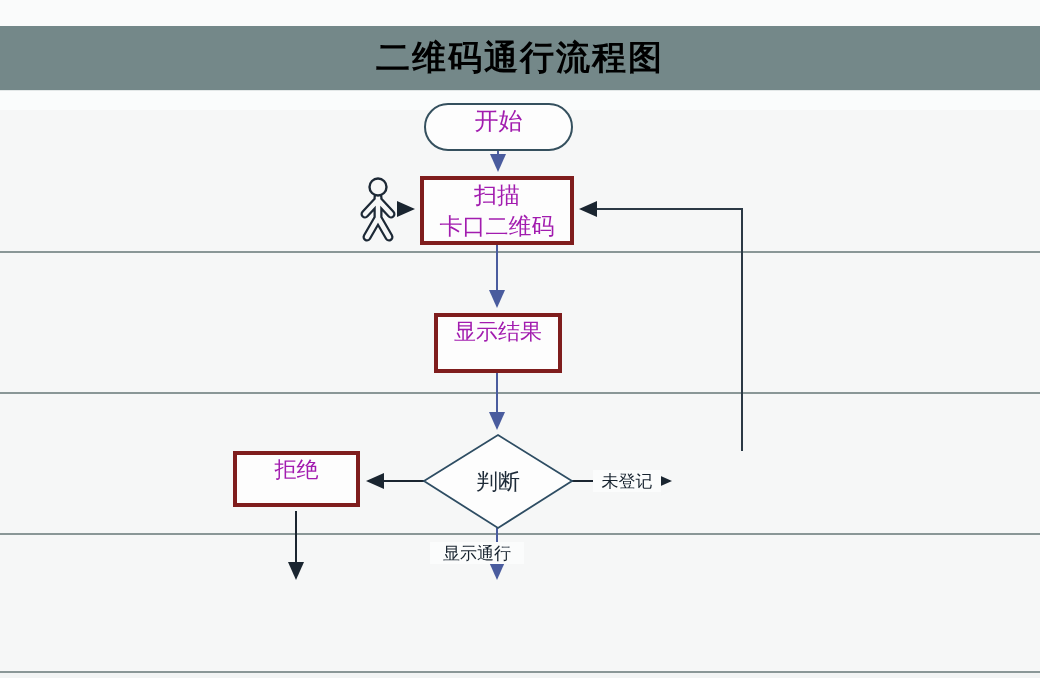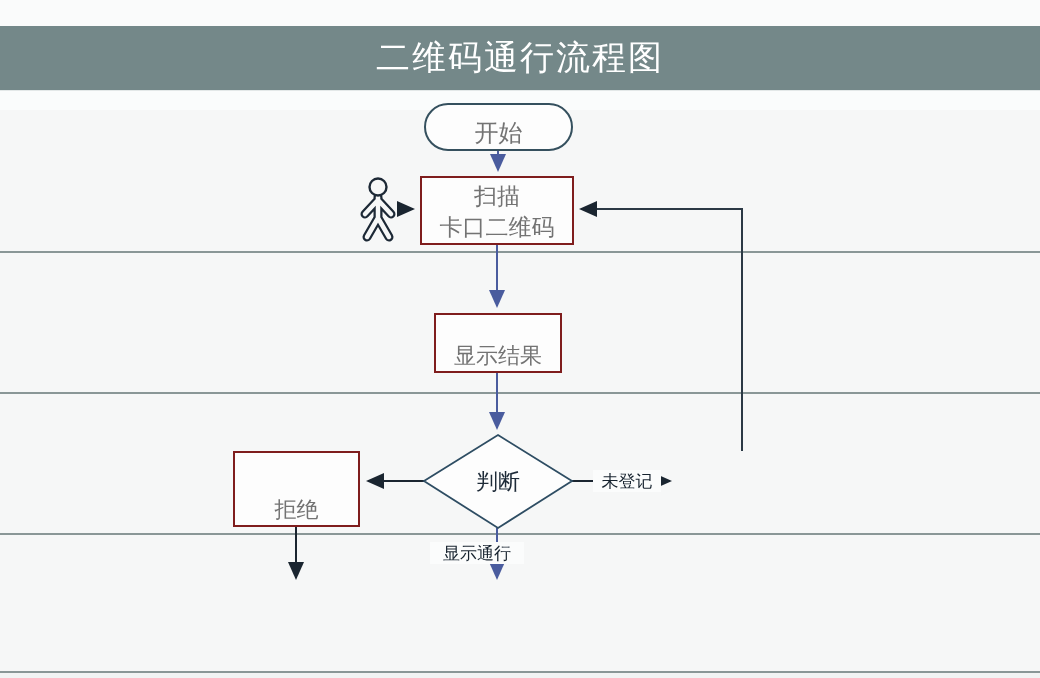--- a/index.html
+++ b/index.html
@@ -24,7 +24,7 @@
     border-bottom:1px solid #e3e8e8;
   }
   .header-title{
-    color:#ffffff;font-size:34px;font-weight:400;letter-spacing:2px;
+    color:#000000;font-size:34px;font-weight:700;letter-spacing:2px;
   }
   .band-below-header{
     position:absolute;left:0;top:91px;width:1040px;height:19px;

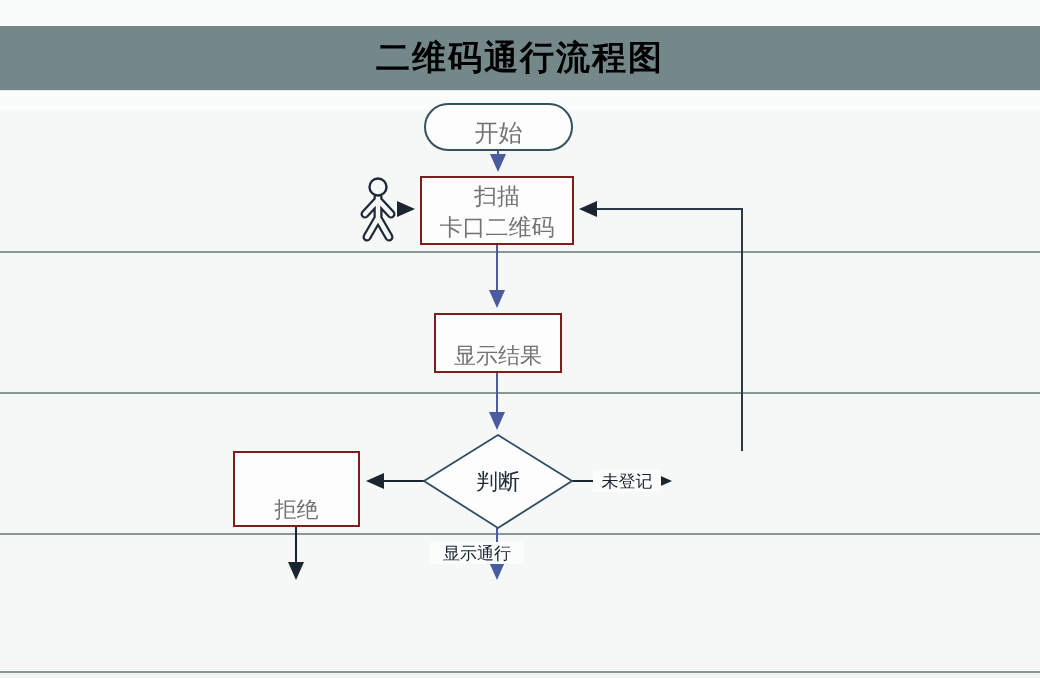--- a/index.html
+++ b/index.html
@@ -45,8 +45,8 @@
   .node{
     position:absolute;z-index:3;
     background:#fdfdfd;
-    display:flex;flex-direction:column;align-items:center;justify-content:flex-end;
-    color:#737373;text-align:center;
+    display:flex;flex-direction:column;align-items:center;justify-content:flex-start;
+    color:#a21caf;text-align:center;
     box-sizing:border-box;
   }
   .rect{border:2px solid #7f1d1d;}

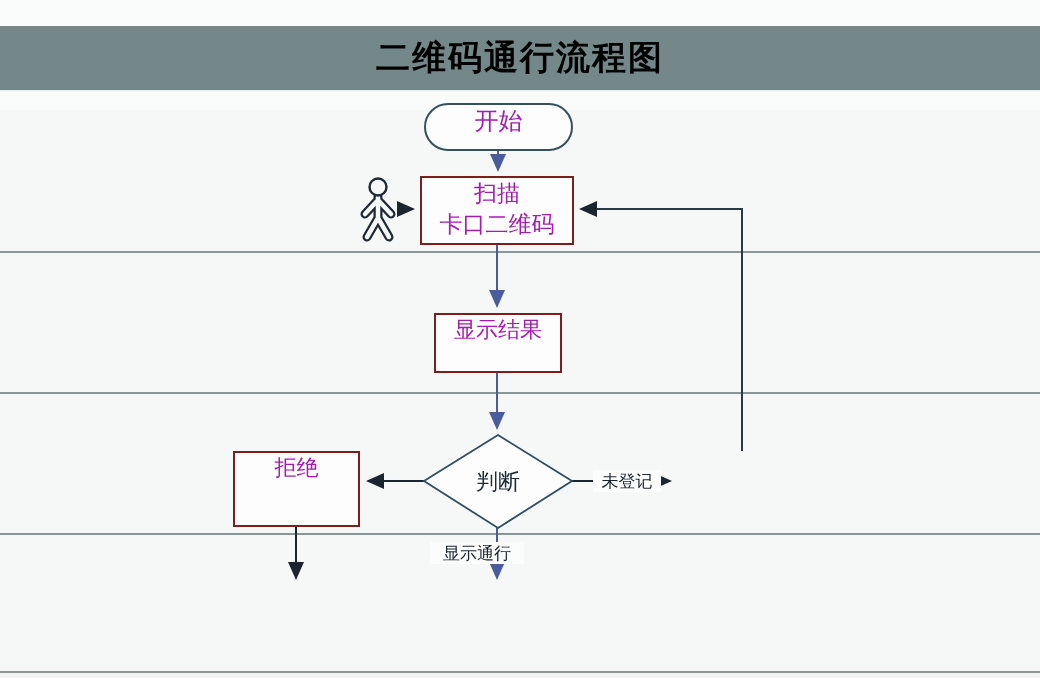--- a/index.html
+++ b/index.html
@@ -49,7 +49,7 @@
     color:#a21caf;text-align:center;
     box-sizing:border-box;
   }
-  .rect{border:2px solid #7f1d1d;}
+  .rect{border:4px solid #7f1d1d;}
   .terminator{border:2px solid #35505e;}
   .node-start{left:424px;top:103px;width:149px;height:48px;border-radius:24px;font-size:24px;}
   .node-scan{left:420px;top:176px;width:154px;height:69px;font-size:23px;line-height:31px;}

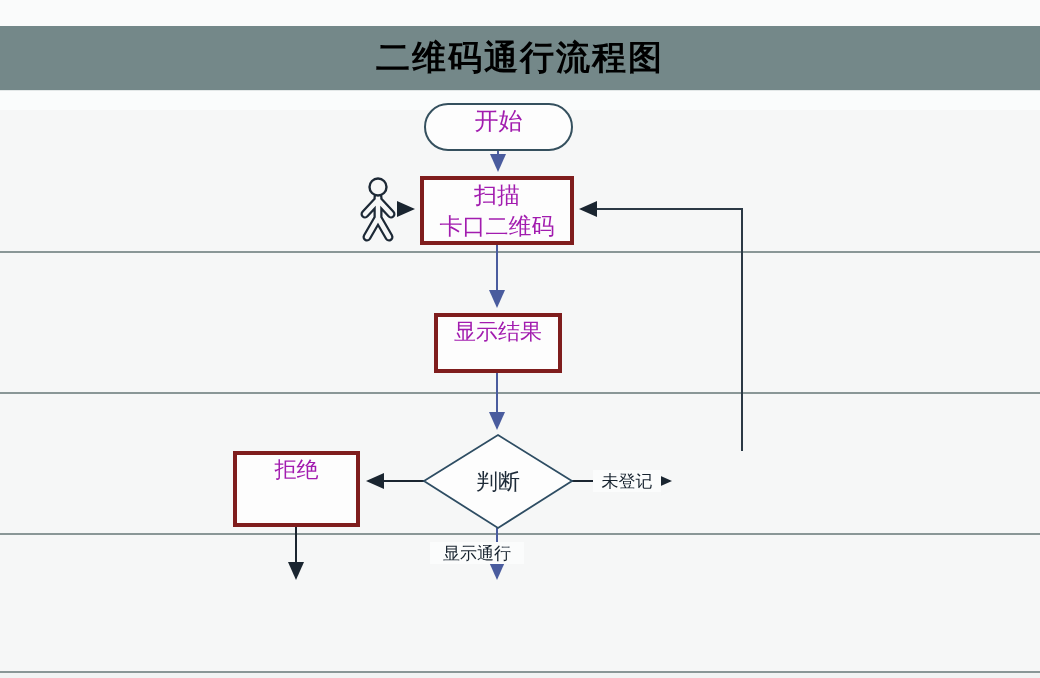--- a/index.html
+++ b/index.html
@@ -54,7 +54,7 @@
   .node-start{left:424px;top:103px;width:149px;height:48px;border-radius:24px;font-size:24px;}
   .node-scan{left:420px;top:176px;width:154px;height:69px;font-size:23px;line-height:31px;}
   .node-result{left:434px;top:313px;width:128px;height:60px;font-size:22px;}
-  .node-reject{left:233px;top:451px;width:127px;height:76px;font-size:22px;}
+  .node-reject{left:233px;top:451px;width:127px;height:56px;font-size:22px;}
   .node-register{left:677px;top:451px;width:130px;height:60px;font-size:21px;line-height:27px;}
   .node-nopass{left:222px;top:585px;width:149px;height:45px;border-radius:22px;font-size:22px;}
   .node-pass{left:422px;top:585px;width:151px;height:45px;border-radius:22px;font-size:22px;}

